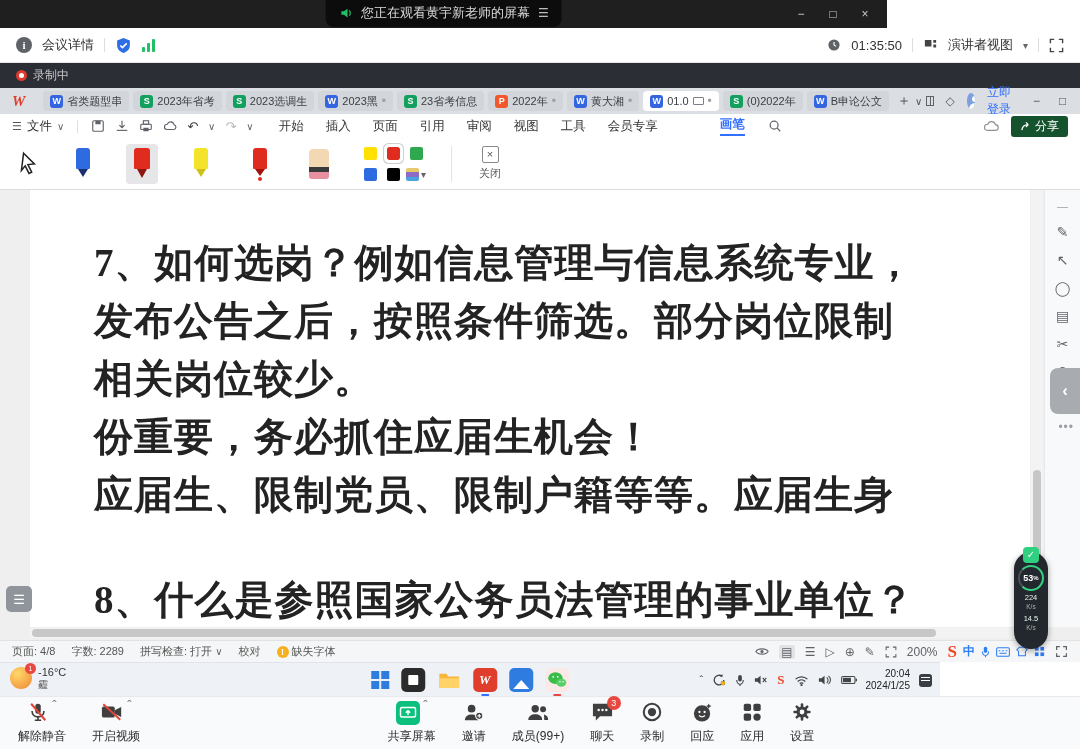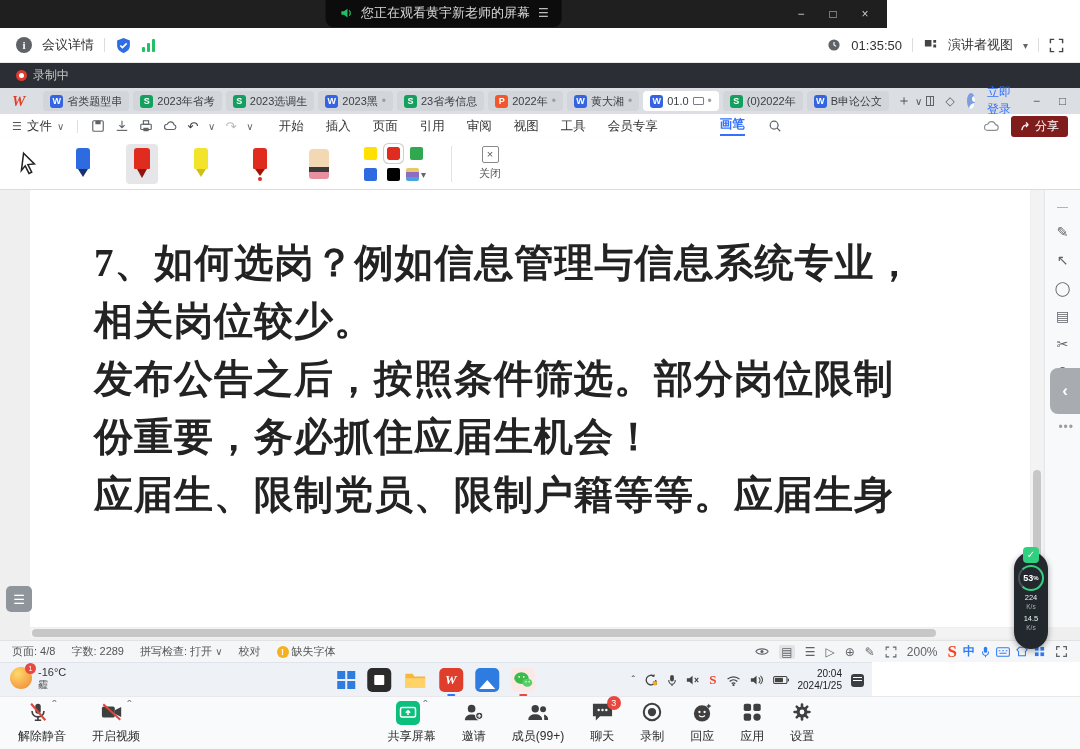--- a/index.html
+++ b/index.html
@@ -60,7 +60,7 @@
   .menus span { cursor:default; }
   .menus .active { color:#3370ff; font-weight:bold; border-bottom:2px solid #3370ff; padding-bottom:1px;margin-left:40px; }
   .mb-right { margin-left:auto; display:flex; align-items:center; gap:12px; }
-  .share-btn { background:#7f1d1d; color:#fff; font-size:12px; border:none; border-radius:3px; padding:2px 9px; display:flex; align-items:center; gap:4px; }
+  .share-btn { background:#14532d; color:#fff; font-size:12px; border:none; border-radius:3px; padding:2px 9px; display:flex; align-items:center; gap:4px; }
 
   
   .annobar { position:absolute; top:138px; left:0; width:1080px; height:52px; background:#fff; border-bottom:1px solid #dcdcdc; box-shadow:0 1px 3px rgba(0,0,0,.06); display:flex; align-items:center; padding:0 18px; gap:27px; }

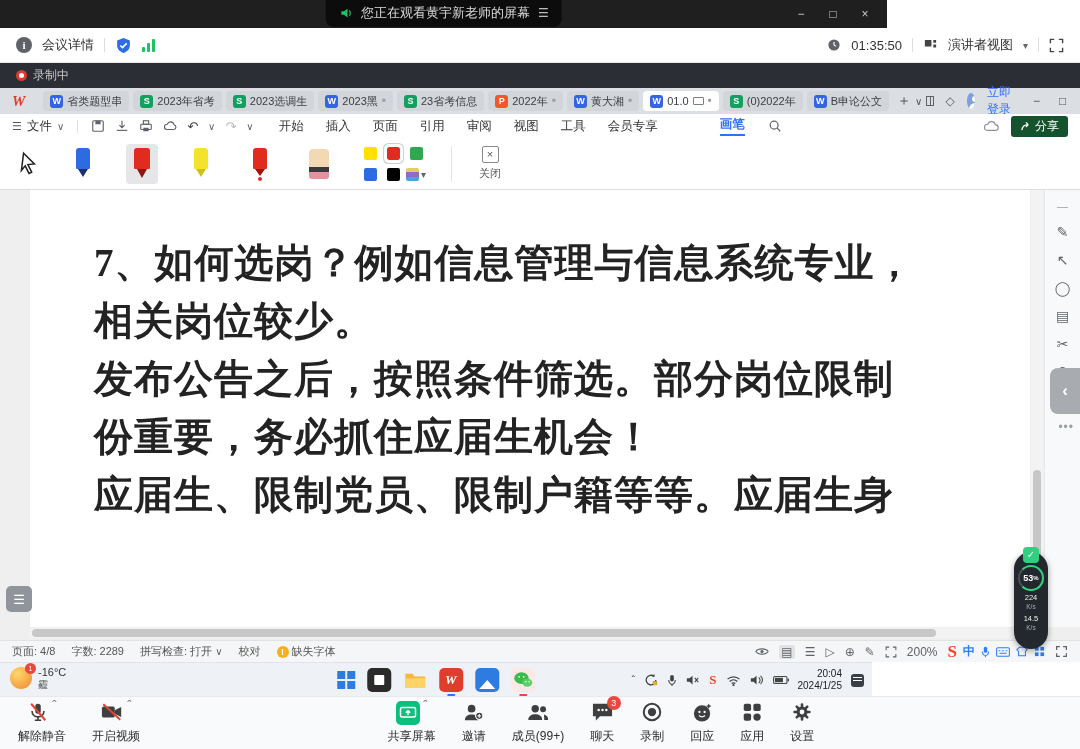--- a/index.html
+++ b/index.html
@@ -388,8 +388,8 @@
     <div class="page">
       <div class="doc-text">
         <div>7、如何选岗？例如信息管理与信息系统专业，</div>
+        <div>发布公告之后，按照条件筛选。部分岗位限制</div>
         <div>相关岗位较少。</div>
-        <div>发布公告之后，按照条件筛选。部分岗位限制</div>
         <div>份重要，务必抓住应届生机会！</div>
         <div>应届生、限制党员、限制户籍等等。应届生身</div>
       </div>

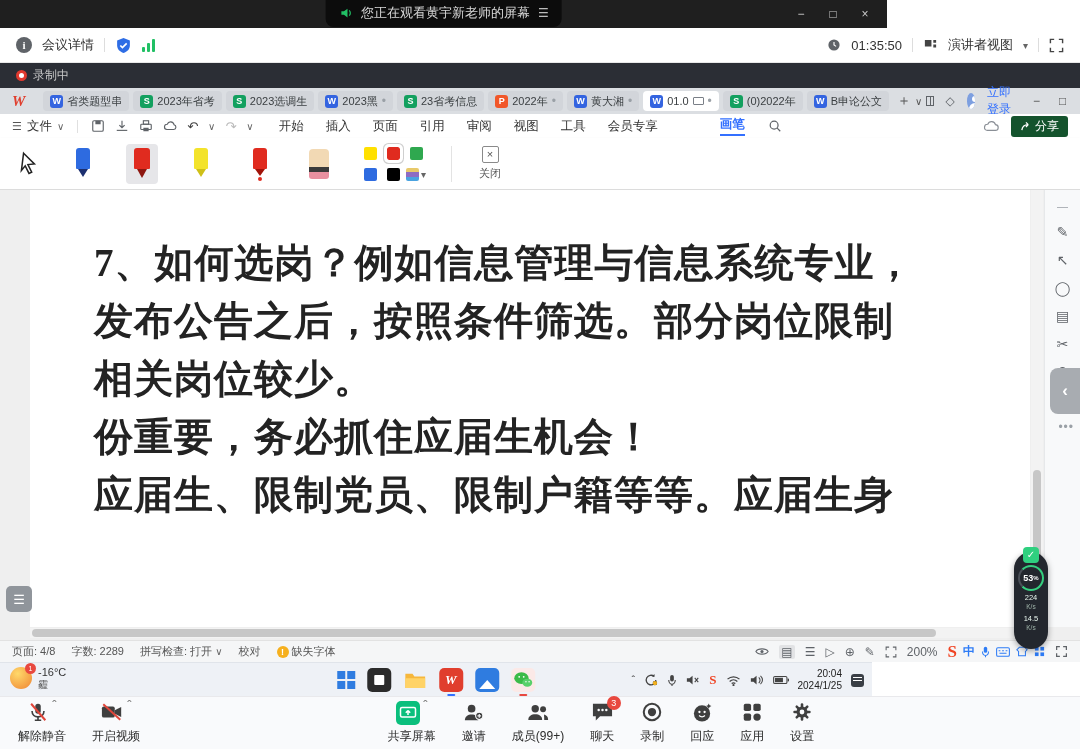--- a/index.html
+++ b/index.html
@@ -392,6 +392,7 @@
         <div>相关岗位较少。</div>
         <div>份重要，务必抓住应届生机会！</div>
         <div>应届生、限制党员、限制户籍等等。应届生身</div>
+        <div class="gap-before">8、什么是参照国家公务员法管理的事业单位？</div>
       </div>
     </div>
     <div class="vs-top">⊞<br>▴</div>

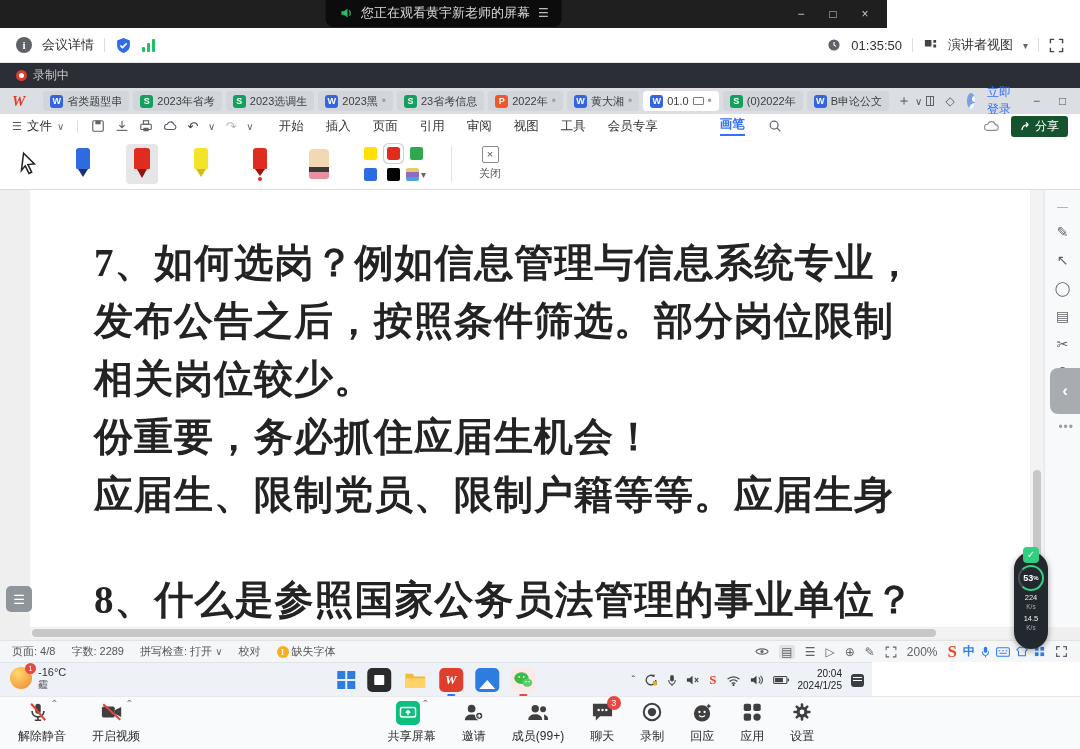--- a/index.html
+++ b/index.html
@@ -120,7 +120,7 @@
   .sogou svg { display:block; }
 
   
-  .taskbar { position:absolute; top:662px; left:0; width:872px; height:34px; background:#eef1f6; border-top:1px solid #e0e4ea; }
+  .taskbar { position:absolute; top:662px; left:0; width:940px; height:34px; background:#eef1f6; border-top:1px solid #e0e4ea; }
   .weather { position:absolute; left:10px; top:3px; display:flex; align-items:center; gap:6px; }
   .w-ic { position:relative; width:22px; height:22px; border-radius:50%; background:radial-gradient(circle at 35% 30%, #ffd96b, #ef8432); }
   .w-badge { position:absolute; right:-4px; top:-4px; width:11px; height:11px; border-radius:50%; background:#e8483f; color:#fff; font-size:7px; display:flex; align-items:center; justify-content:center; }

